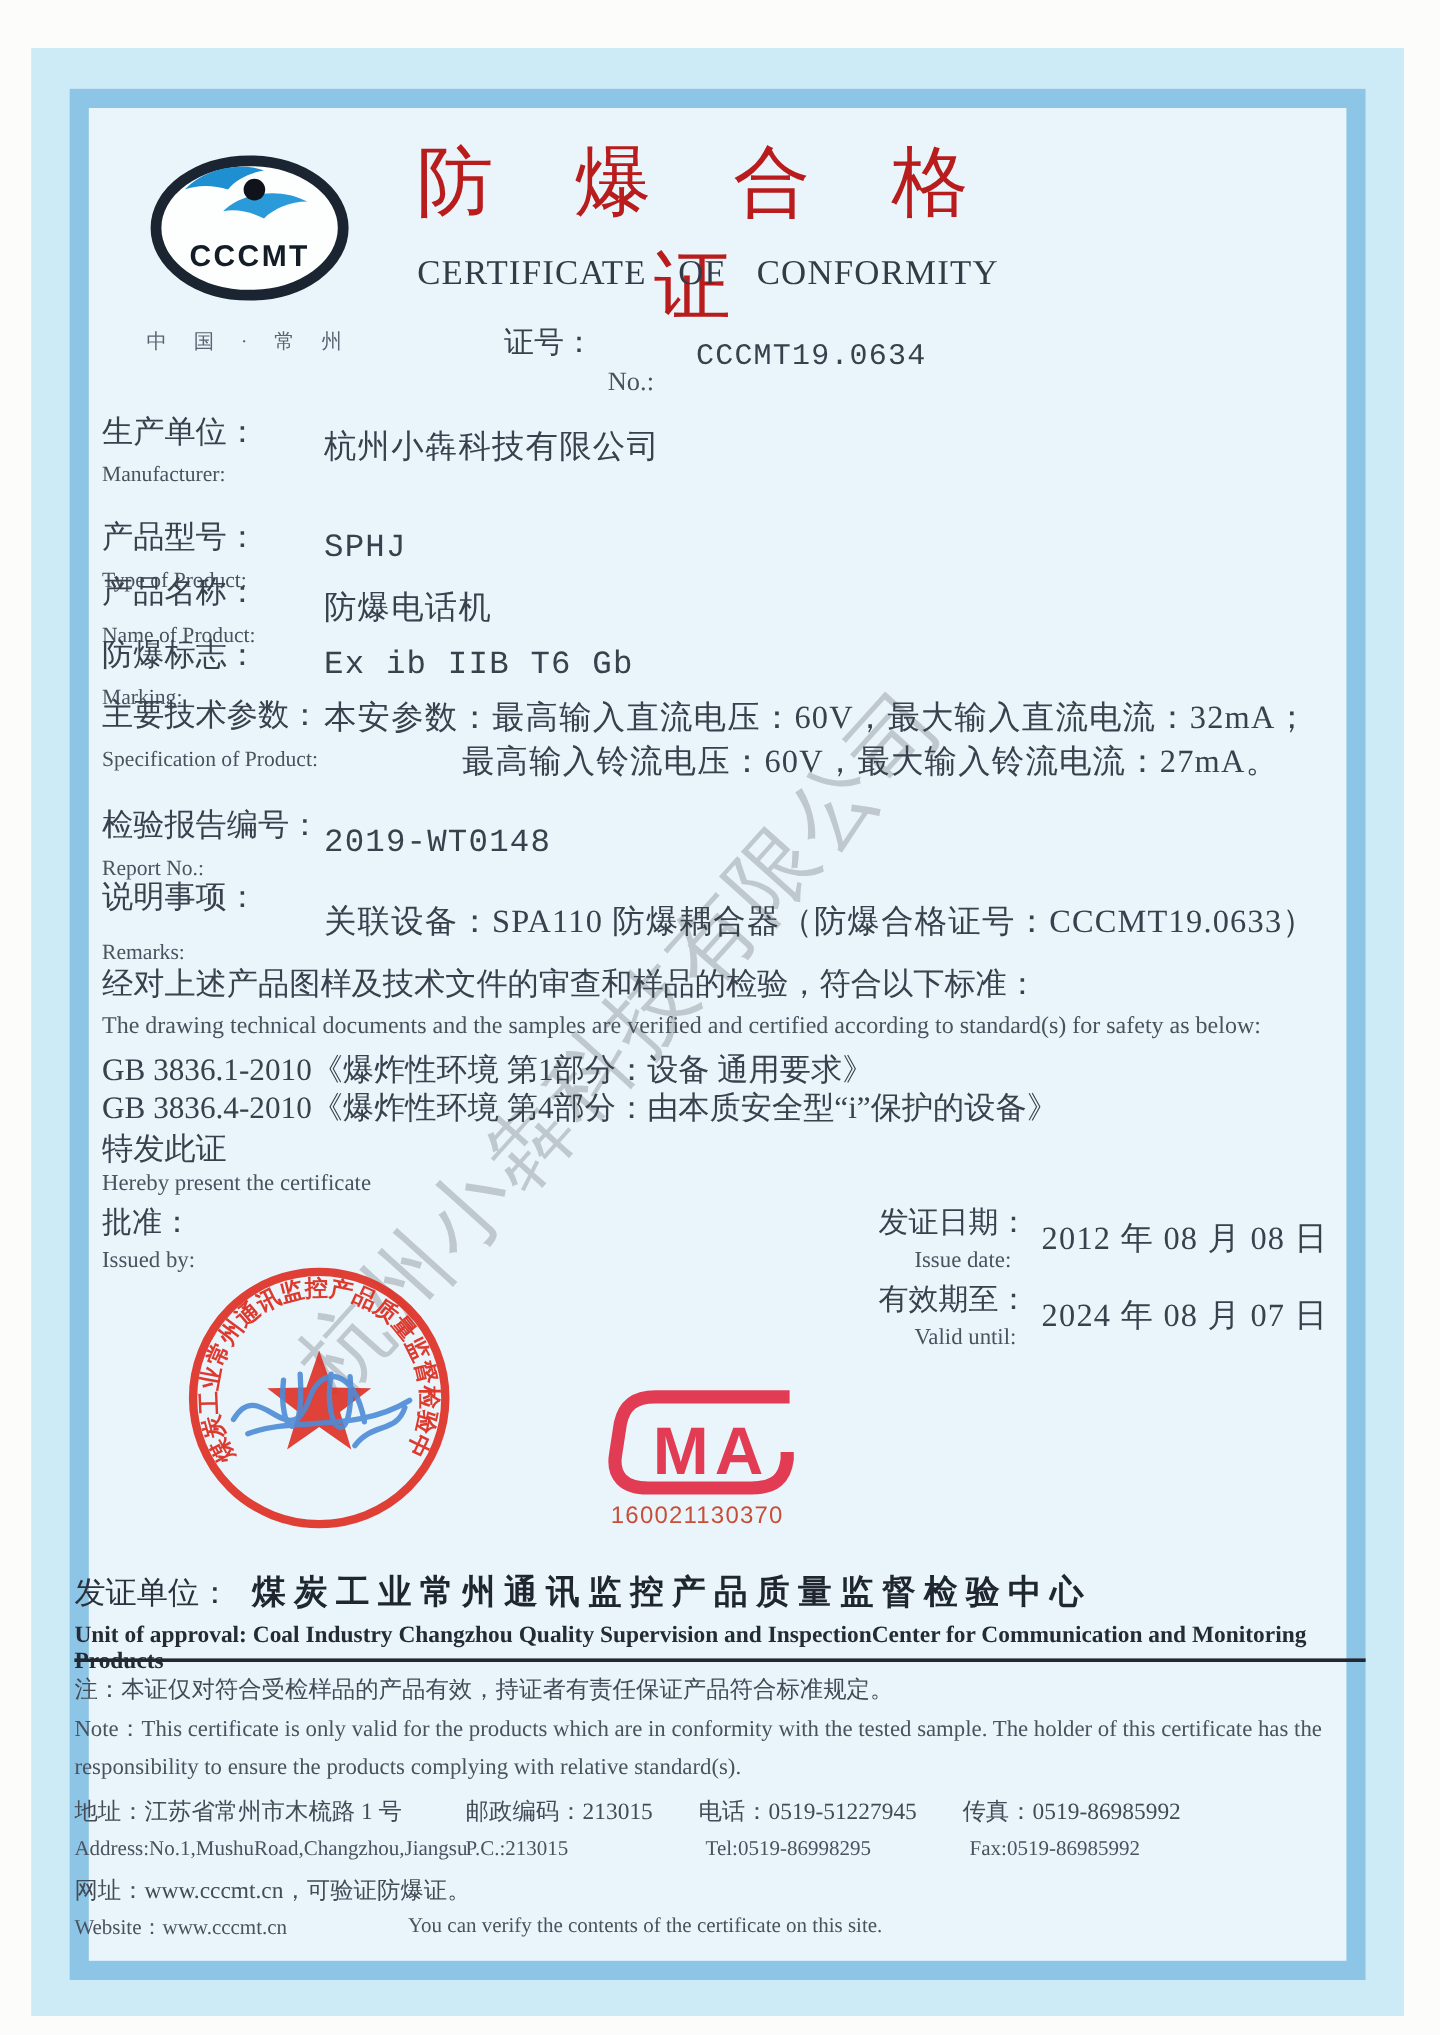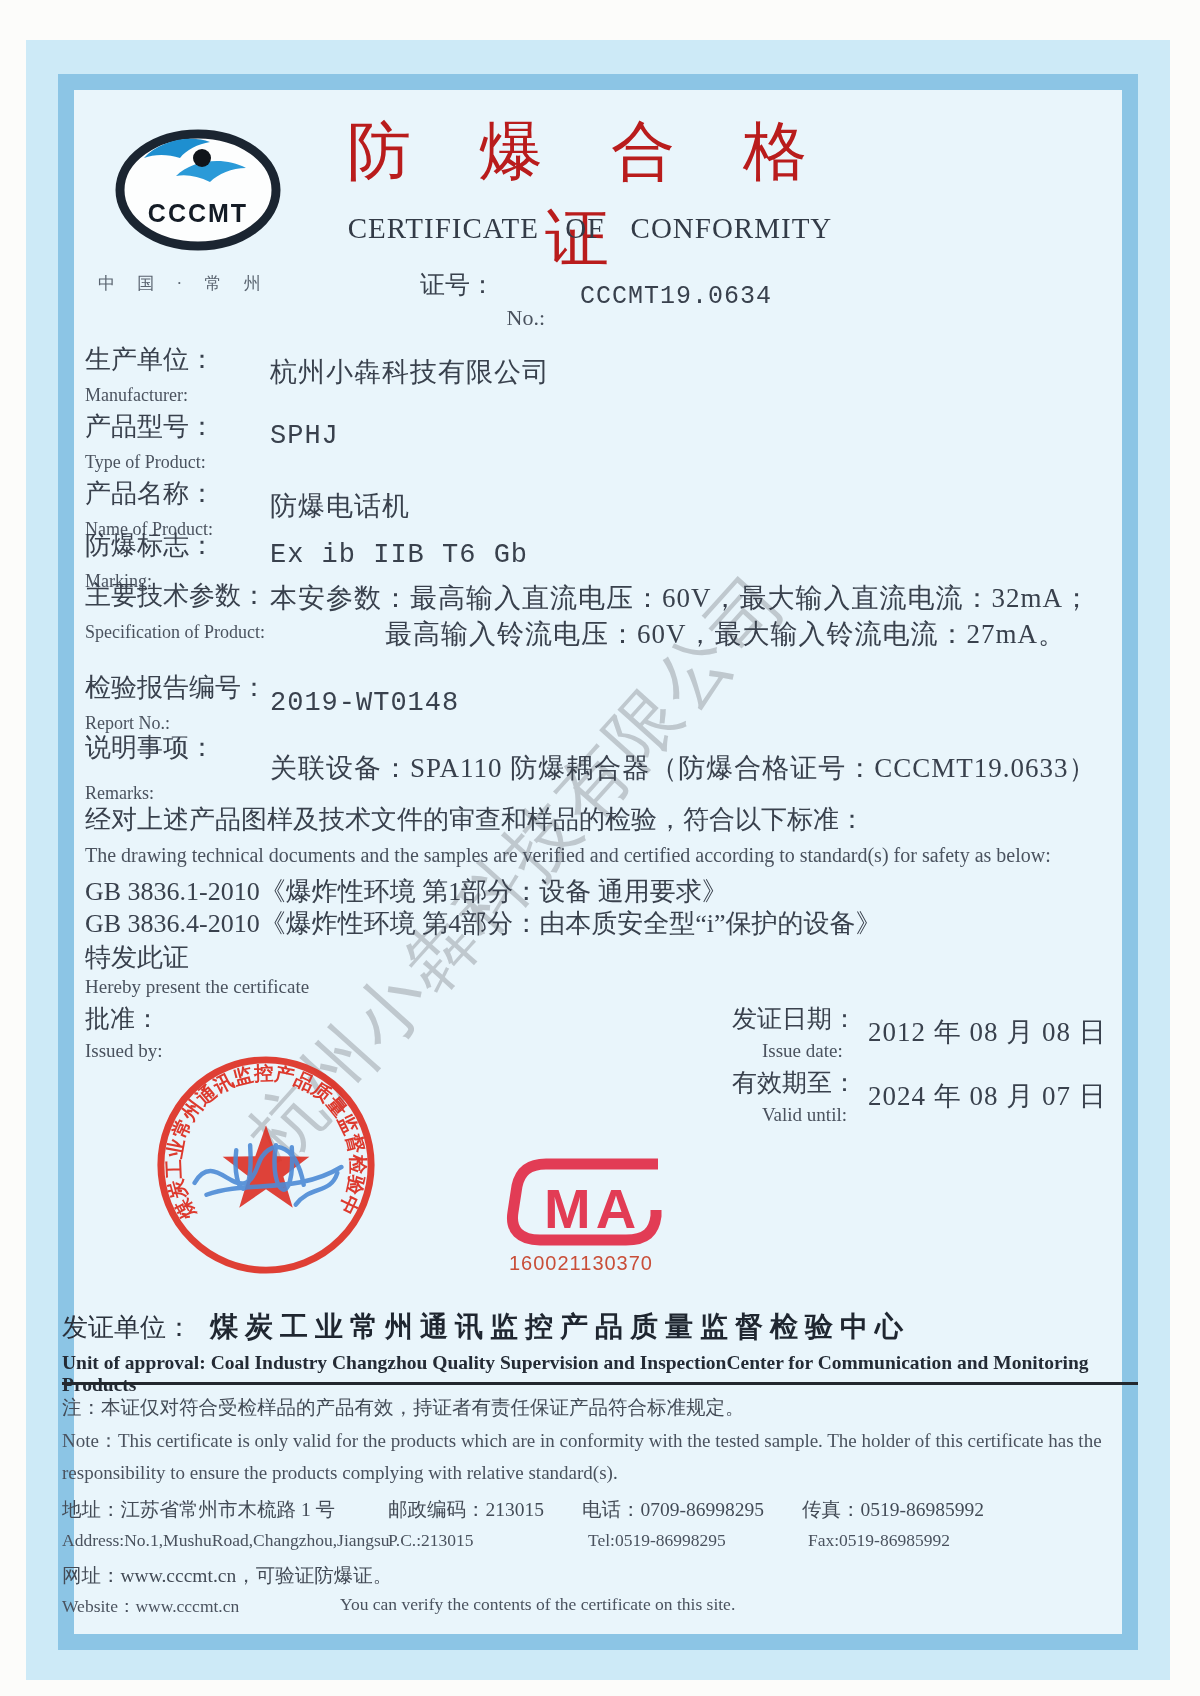--- a/index.html
+++ b/index.html
@@ -10,7 +10,7 @@
   .txt{color:#39414d;}
   .en{color:#4a525e;}
   
-  .logo-wrap{position:absolute;left:98px;top:118px;width:220px;text-align:left;}
+  .logo-wrap{position:absolute;left:98px;top:118px;width:220px;text-align:center;}
   .logo-caption{margin-top:10px;font-size:17px;letter-spacing:9px;color:#5a6470;}
   .title-cn{position:absolute;left:320px;top:108px;width:540px;text-align:center;font-size:64px;letter-spacing:26px;color:#b91c1c;font-weight:400;}
   .title-en{position:absolute;left:320px;top:212px;width:540px;text-align:center;font-size:29px;letter-spacing:1px;word-spacing:18px;color:#333b47;}

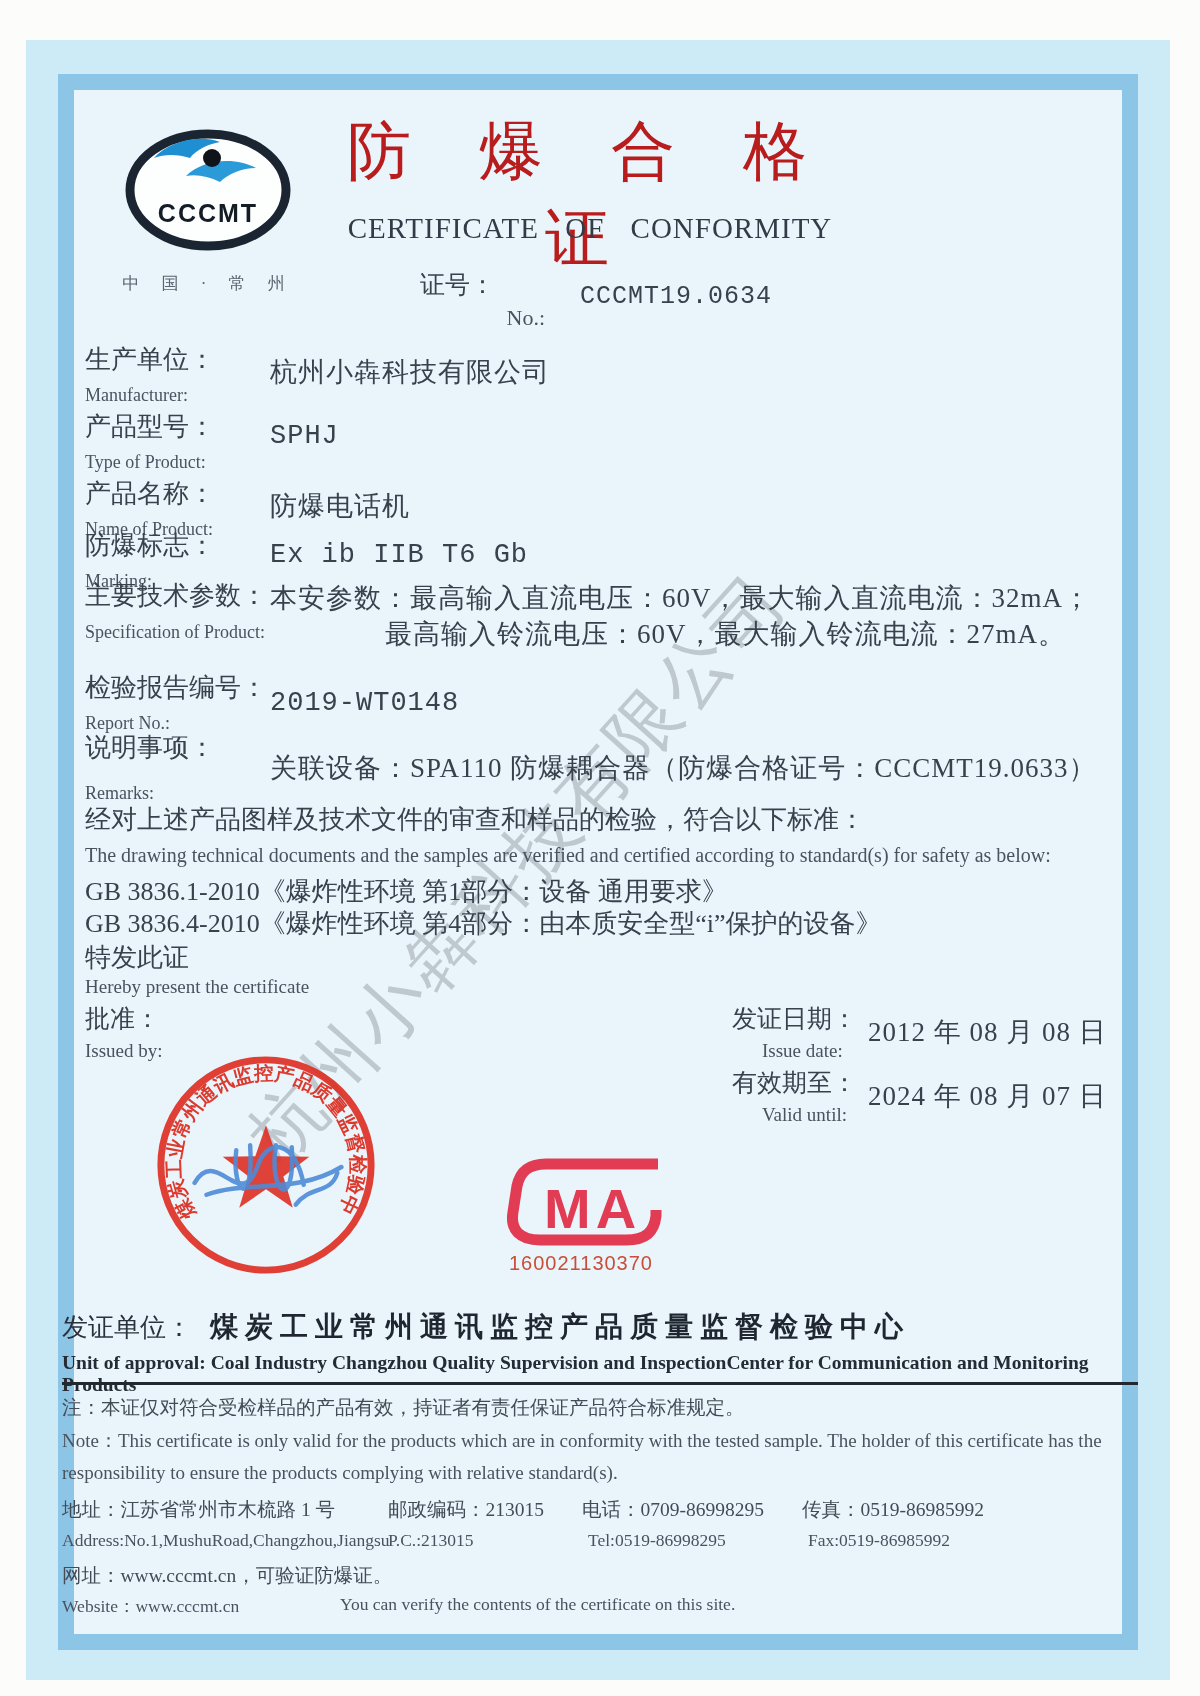--- a/index.html
+++ b/index.html
@@ -85,7 +85,7 @@
     <div class="fv">杭州小犇科技有限公司</div>
   </div>
 
-  <div class="frow" style="top:409px">
+  <div class="frow" style="top:430px">
     <div class="cn">产品型号：</div>
     <div class="en">Type of Product:</div>
     <div class="fv mono">SPHJ</div>

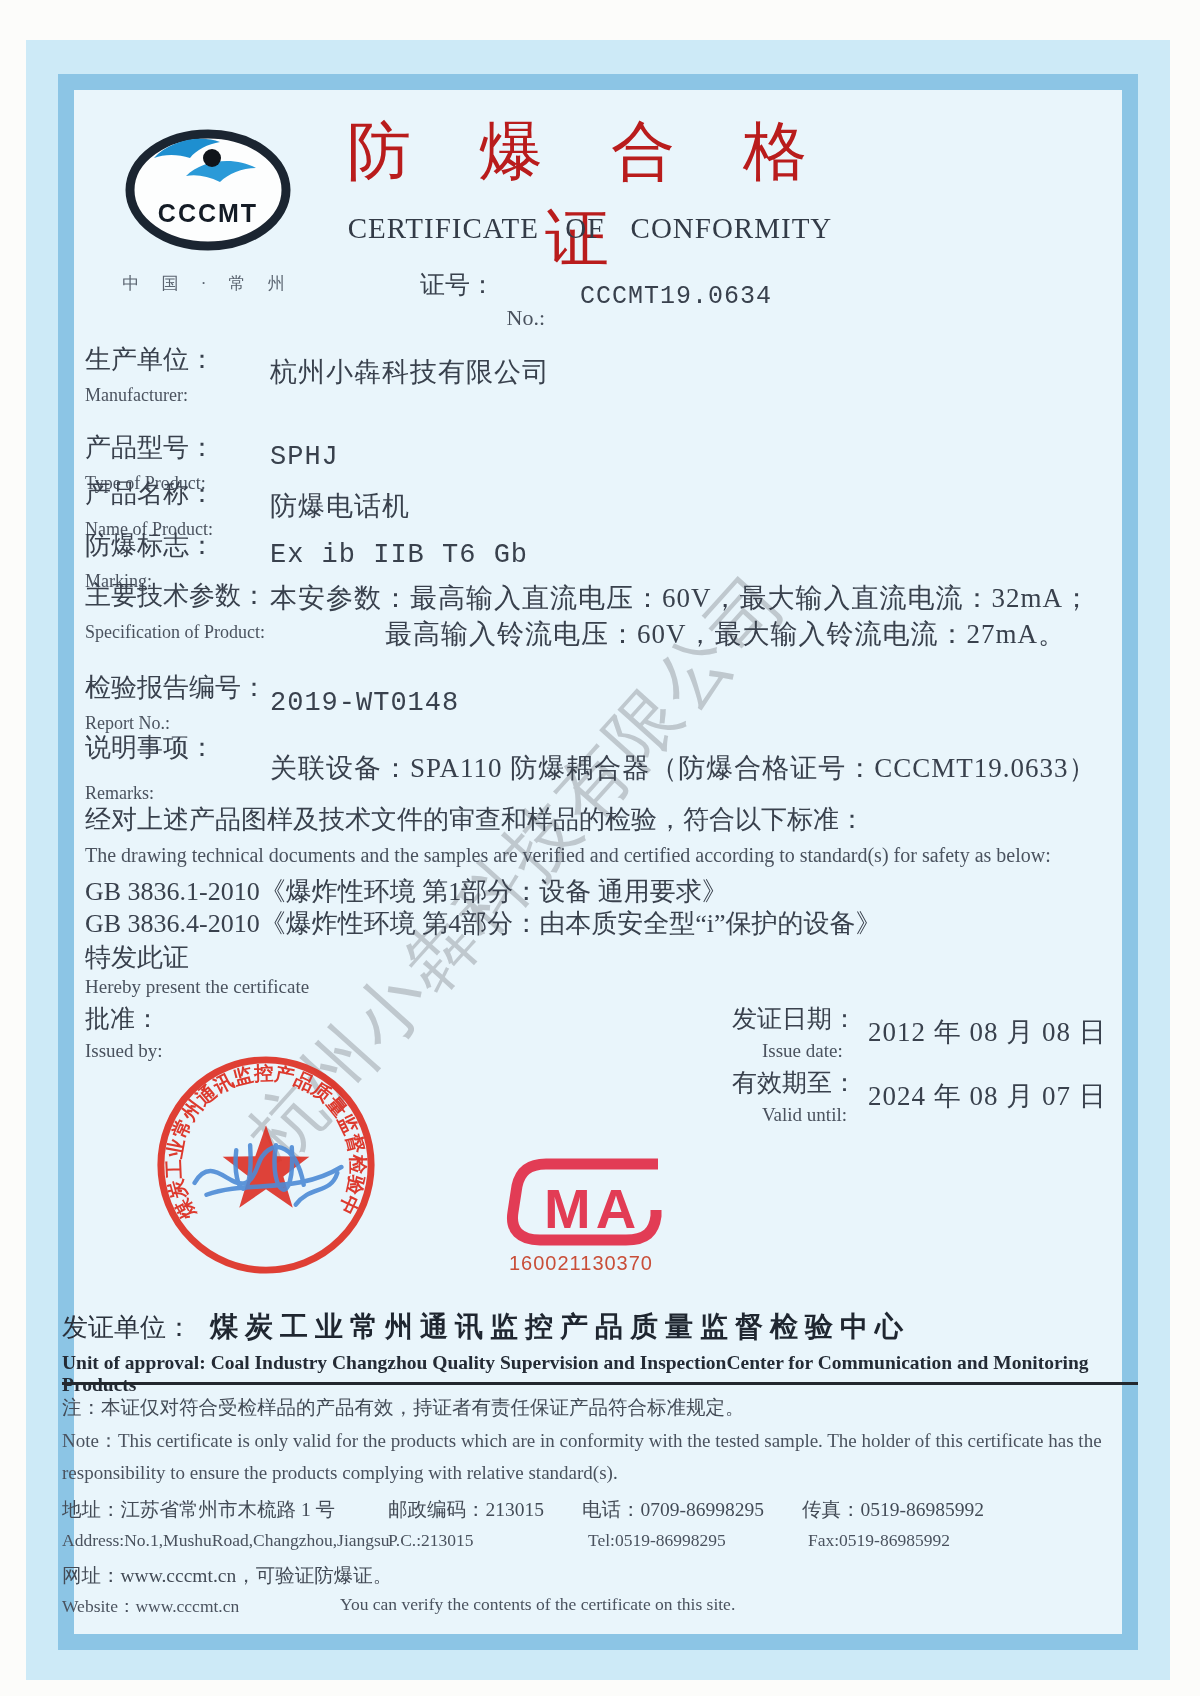--- a/index.html
+++ b/index.html
@@ -182,7 +182,7 @@
   <div class="contact-row" style="top:1496px">
     <span class="cnft" style="left:62px">地址：江苏省常州市木梳路 1 号</span>
     <span class="cnft" style="left:388px">邮政编码：213015</span>
-    <span class="cnft" style="left:582px">电话：0709-86998295</span>
+    <span class="cnft" style="left:582px">电话：0519-51227945</span>
     <span class="cnft" style="left:802px">传真：0519-86985992</span>
   </div>
   <div class="contact-row" style="top:1530px">

